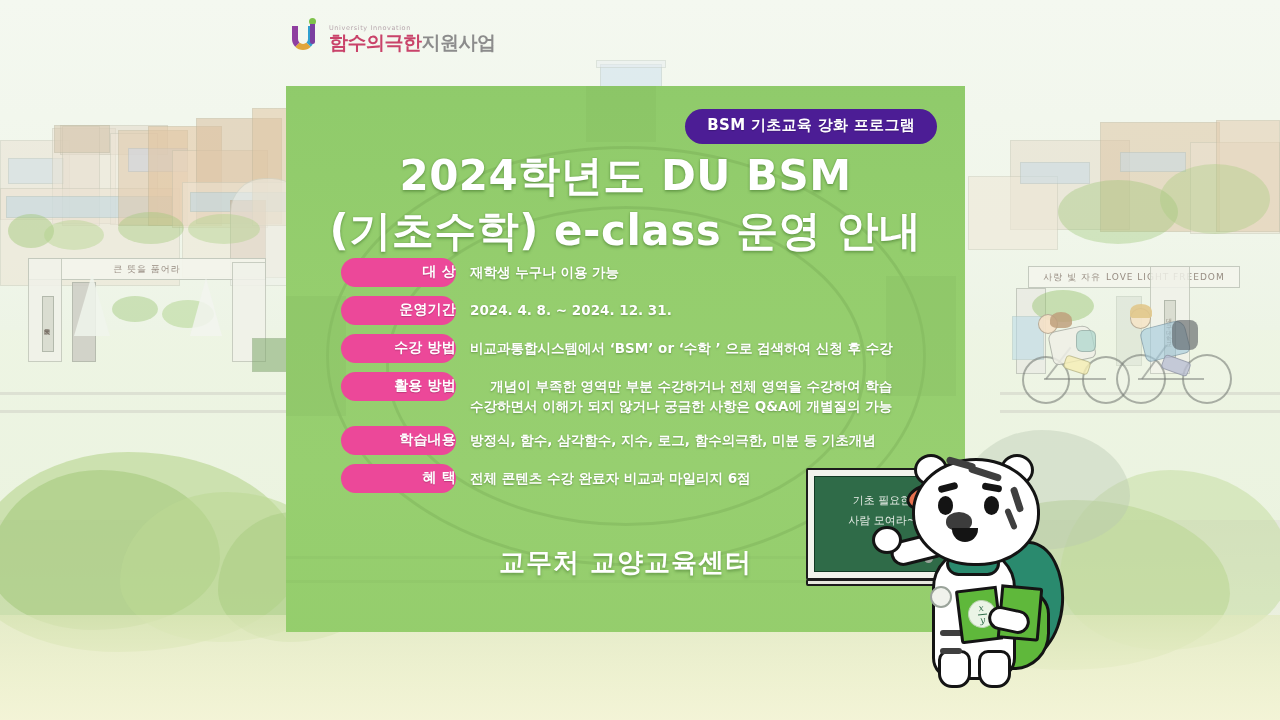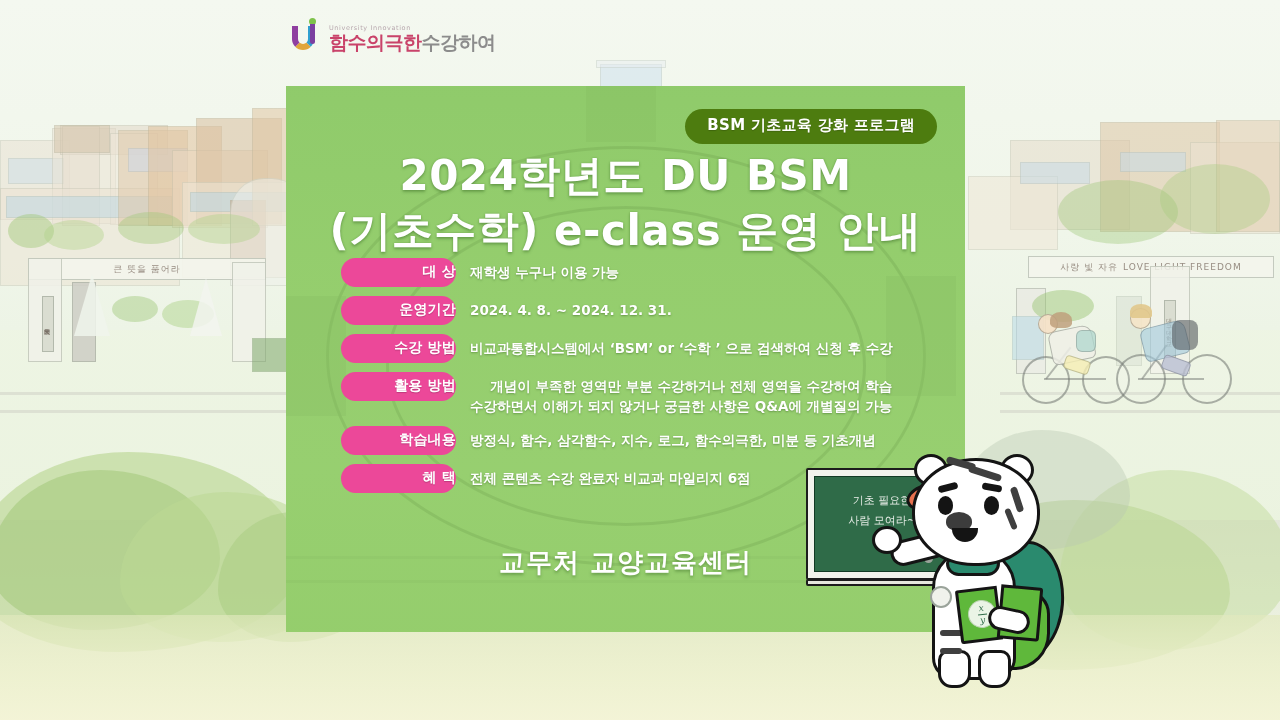--- a/index.html
+++ b/index.html
@@ -492,7 +492,7 @@
     <div class="logo-text">
       <div class="logo-en">University Innovation</div>
       <div class="logo-kr">
-        <span class="k1">함수의극한</span><span class="k2">수강하여</span>
+        <span class="k1">함수의극한</span><span class="k2">지원사업</span>
       </div>
     </div>
   </div>

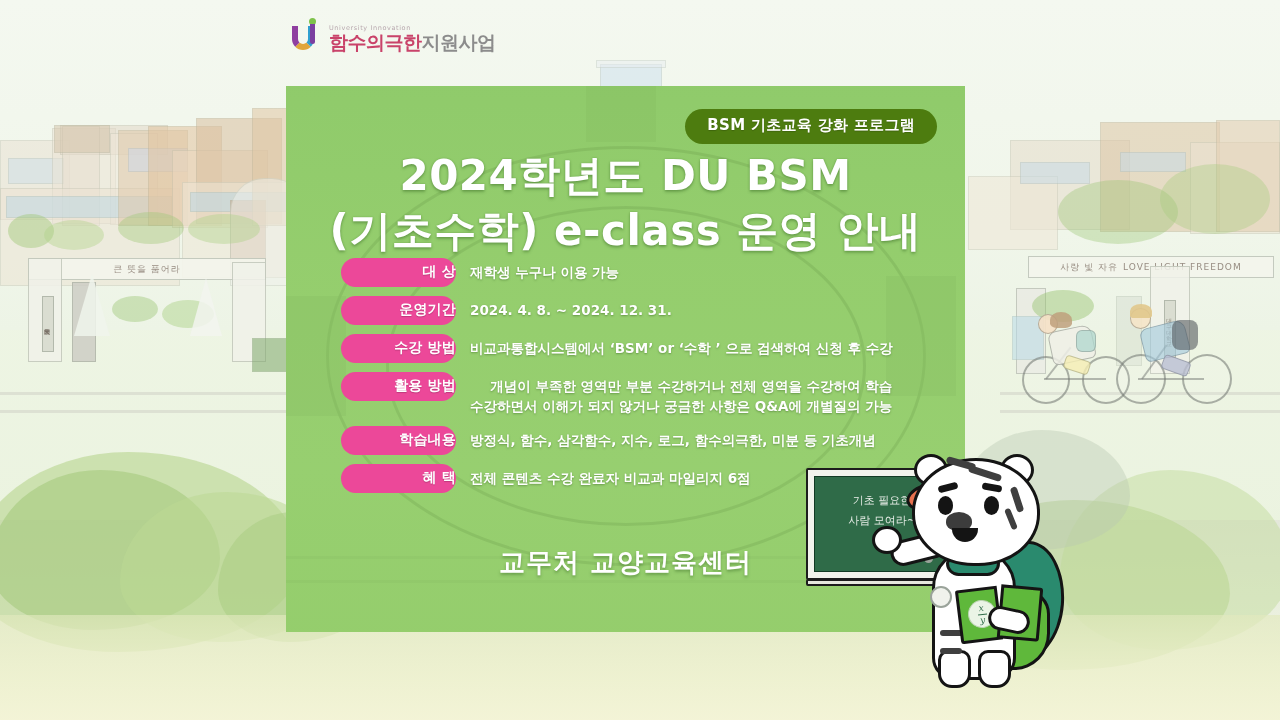--- a/index.html
+++ b/index.html
@@ -125,7 +125,7 @@
 
   .badge {
     position: absolute; right: 28px; top: 23px;
-    background: #4d7c0f;
+    background: #4c1d95;
     border-radius: 18px;
     padding: 7px 22px 9px;
     color: #ffffff;

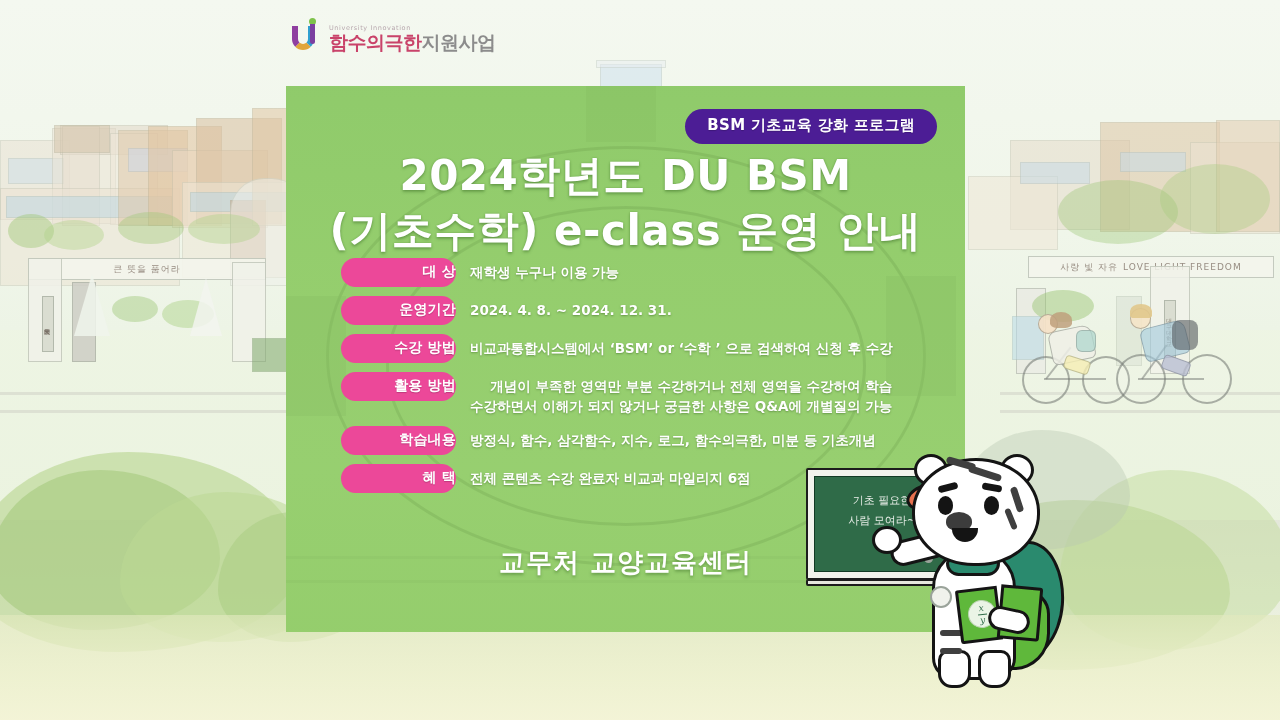--- a/index.html
+++ b/index.html
@@ -412,7 +412,7 @@
     <div class="pillar" style="left:72px; top:282px; width:24px; height:80px; background:rgba(205,205,196,.85);"></div>
     <div class="pillar" style="left:232px;top:262px; width:34px; height:100px;"></div>
 
-    <div class="gate-beam" style="left:1028px; top:256px; width:246px;">
+    <div class="gate-beam" style="left:1028px; top:266px; width:212px;">
       <span class="gate-text">사랑 빛 자유</span>
       <span class="gate-text en" style="margin-left:5px;">LOVE LIGHT FREEDOM</span>
     </div>

